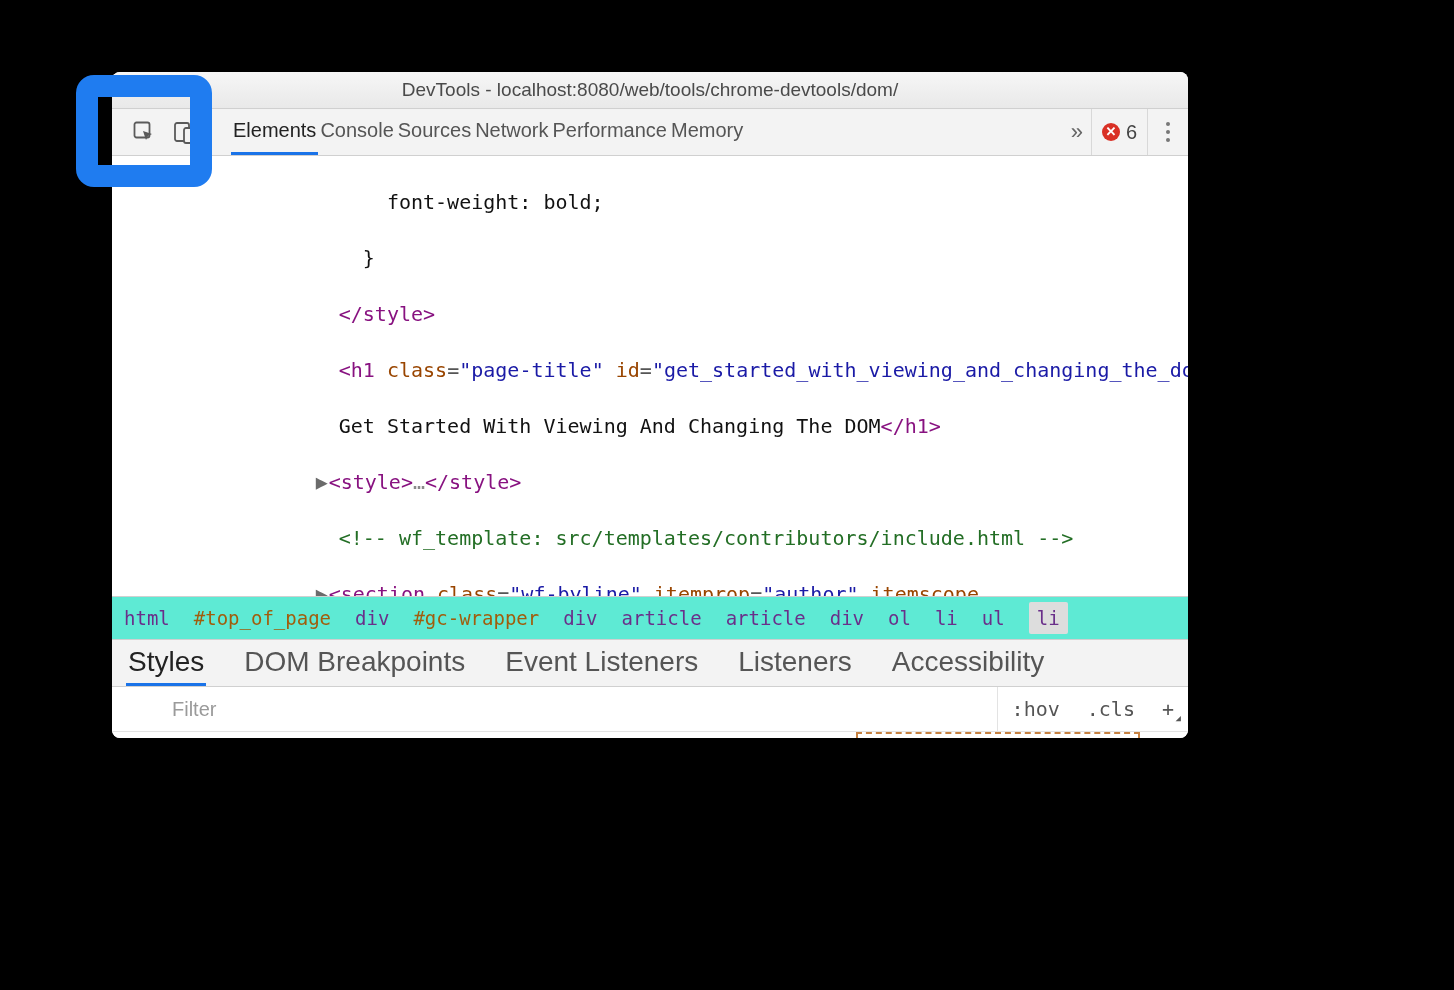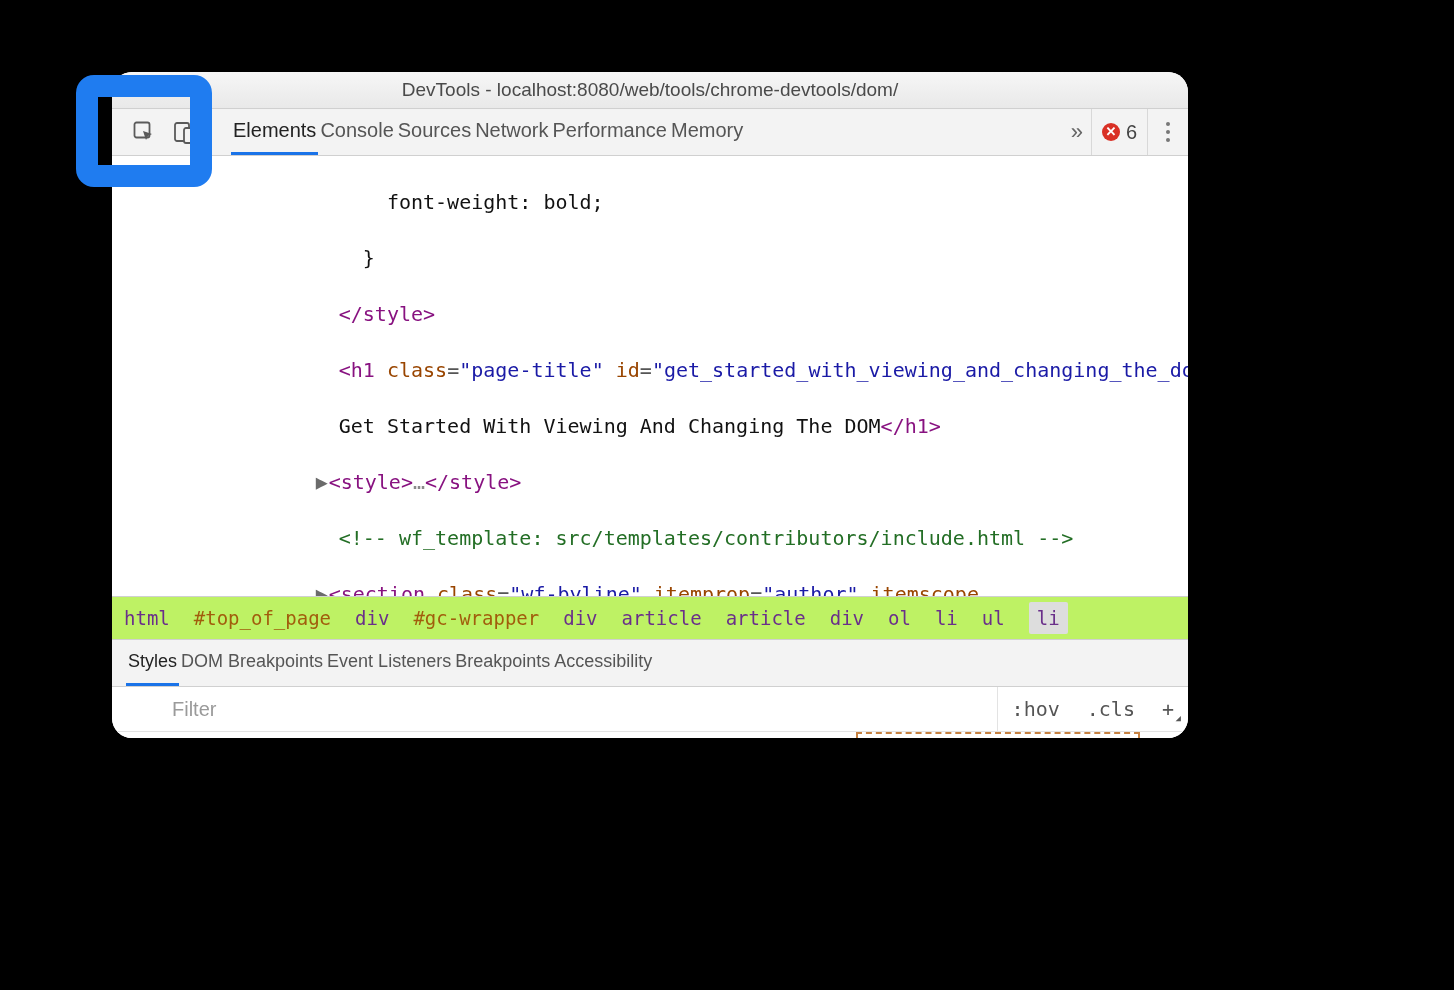--- a/index.html
+++ b/index.html
@@ -19,7 +19,7 @@
     width: 1076px;
     height: 666px;
     background: #fff;
-    border-radius: 20px;
+    border-radius: 8px;
     box-shadow: 0 30px 60px rgba(0,0,0,.4);
     overflow: hidden;
     display: flex;

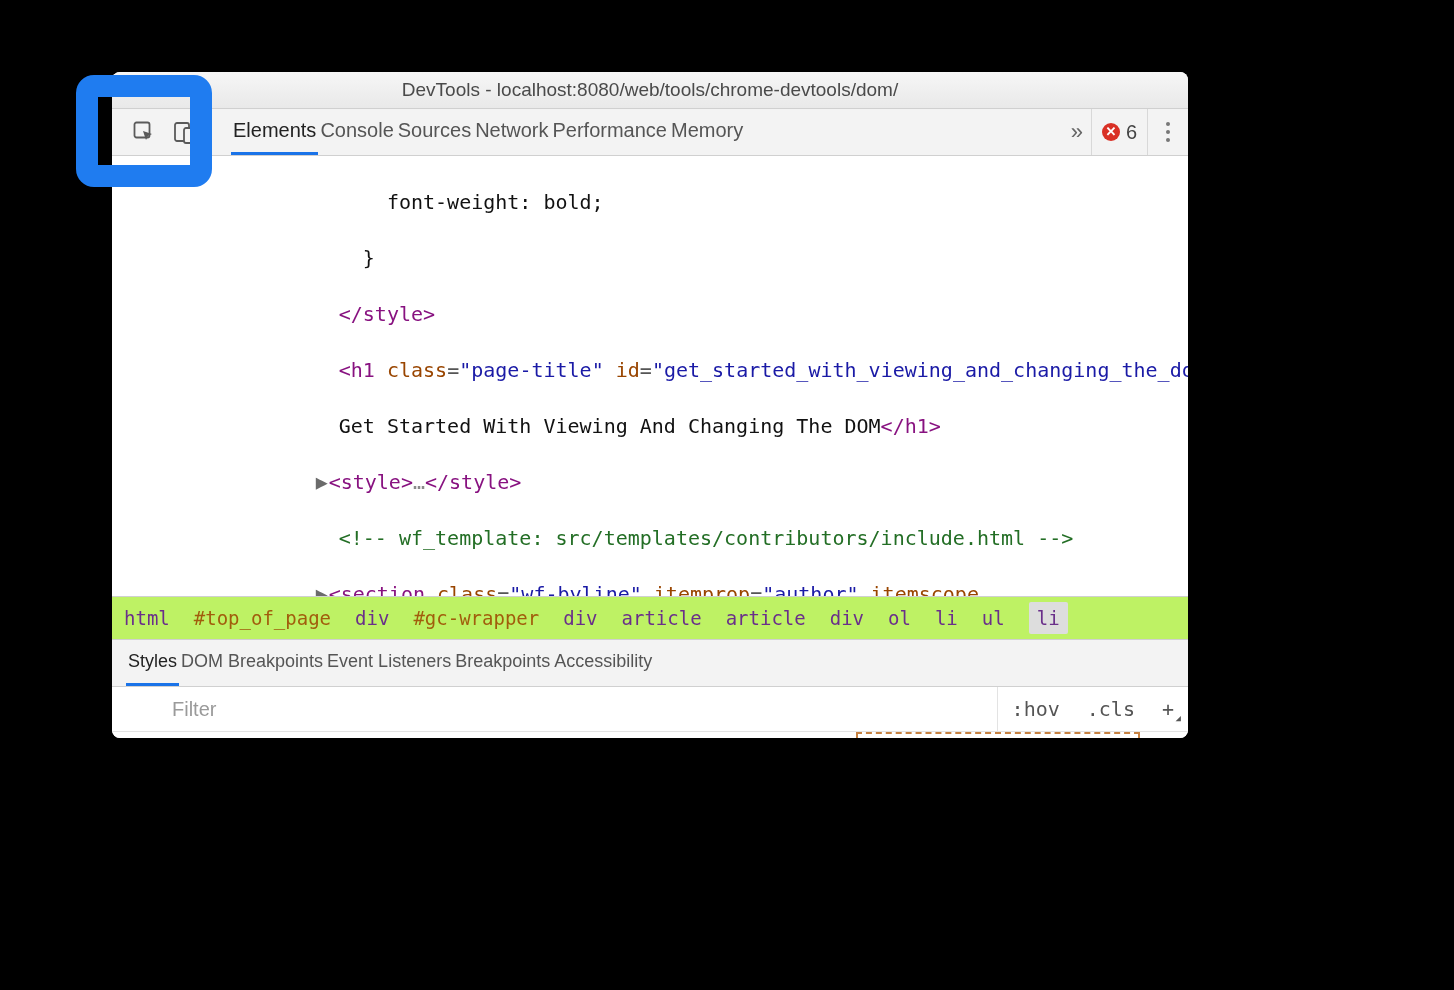--- a/index.html
+++ b/index.html
@@ -149,7 +149,7 @@
   .crumbs {
     flex: 0 0 auto;
     height: 42px;
-    background: #bef264;
+    background: #5eead4;
     border-top: 1px solid #d0d0d0;
     border-bottom: 1px solid #d0d0d0;
     display: flex;

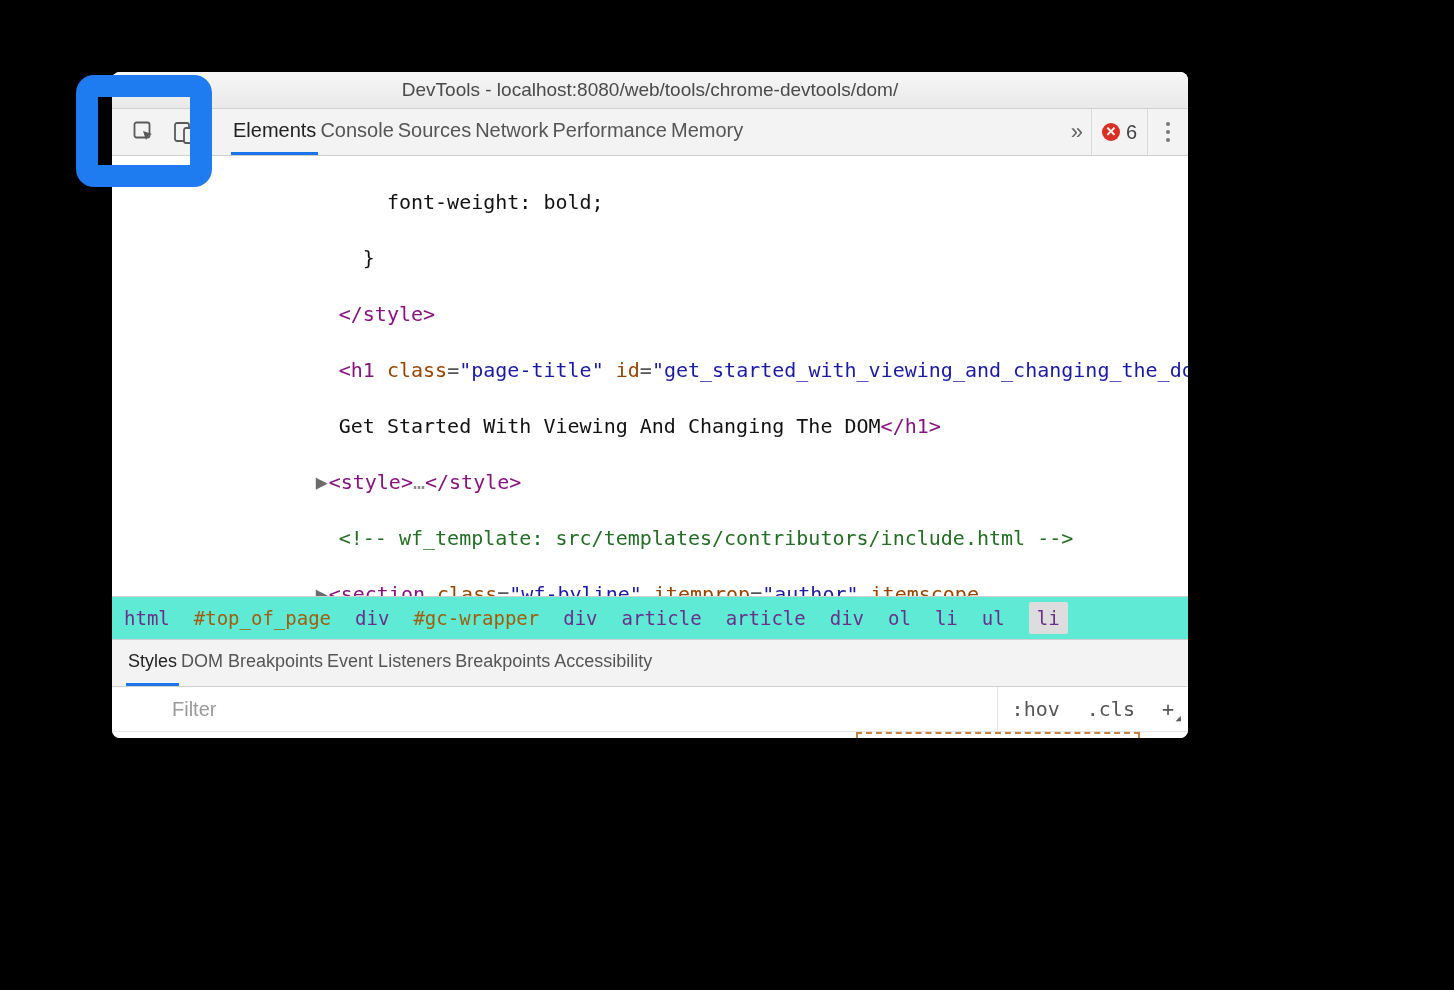--- a/index.html
+++ b/index.html
@@ -180,9 +180,10 @@
     border-bottom: 1px solid #d0d0d0;
     display: flex;
     align-items: stretch;
+    gap: 36px;
     padding: 0 14px;
     color: #555;
-    font-size: 18px;
+    font-size: 28px;
   }
   .subtab { display:flex;align-items:center;border-bottom:3px solid transparent;padding:0 2px; }
   .subtab.active { color:#222; border-bottom-color:#1a73e8; }

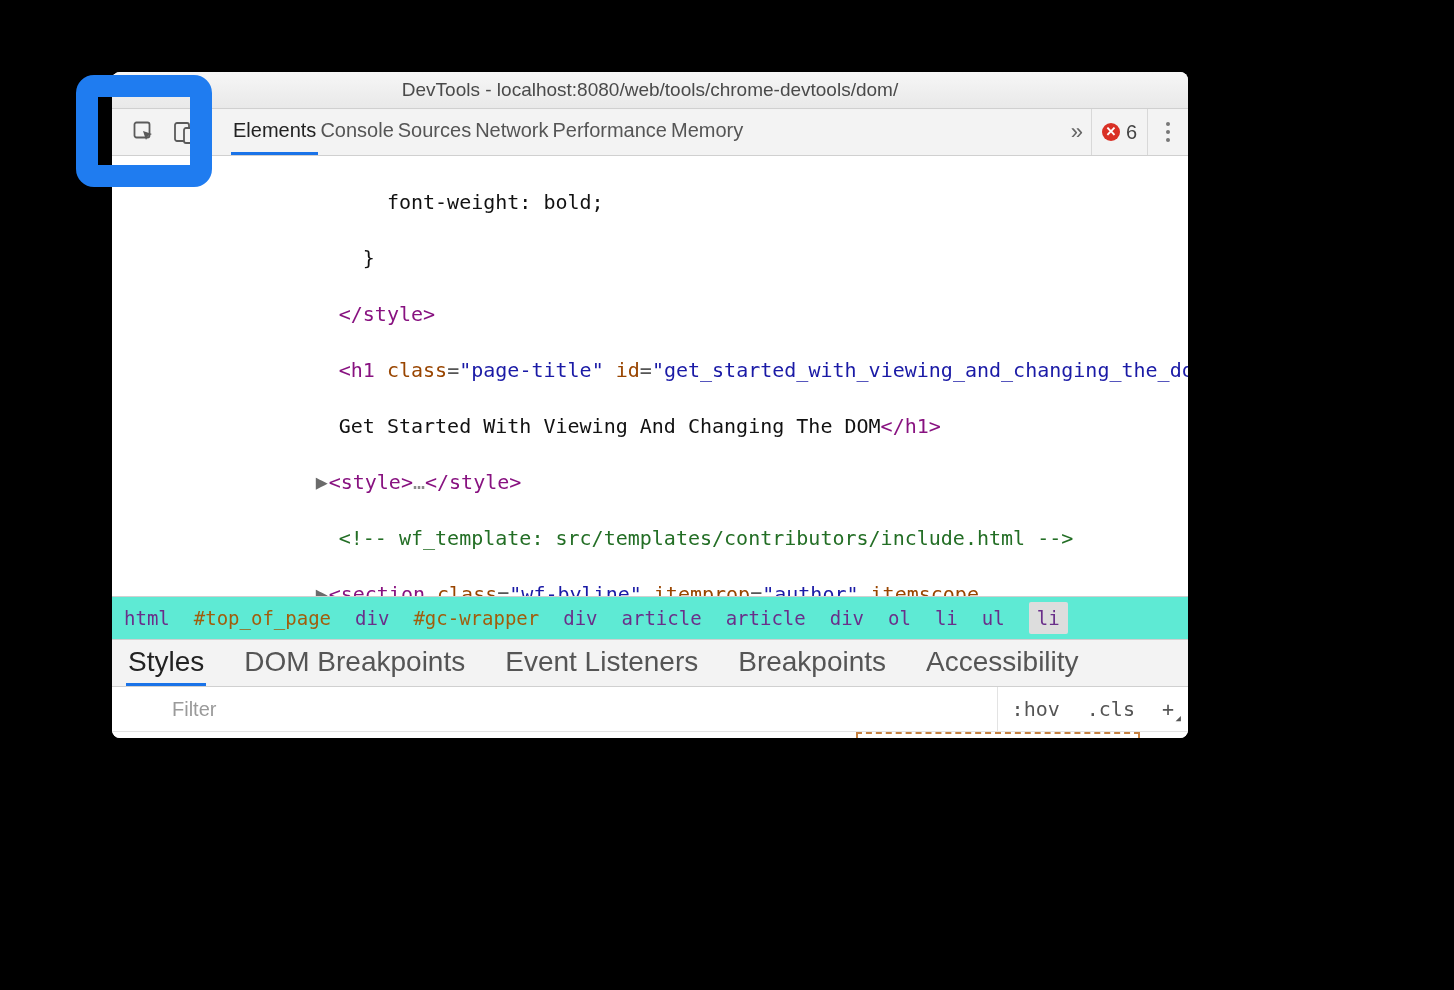--- a/index.html
+++ b/index.html
@@ -358,7 +358,7 @@
           <span>Event Listeners</span>
         </div>
       <div class="subtab">
-          <span>Breakpoints</span>
+          <span>Listeners</span>
         </div>
       <div class="subtab">
           <span>Accessibility</span>

